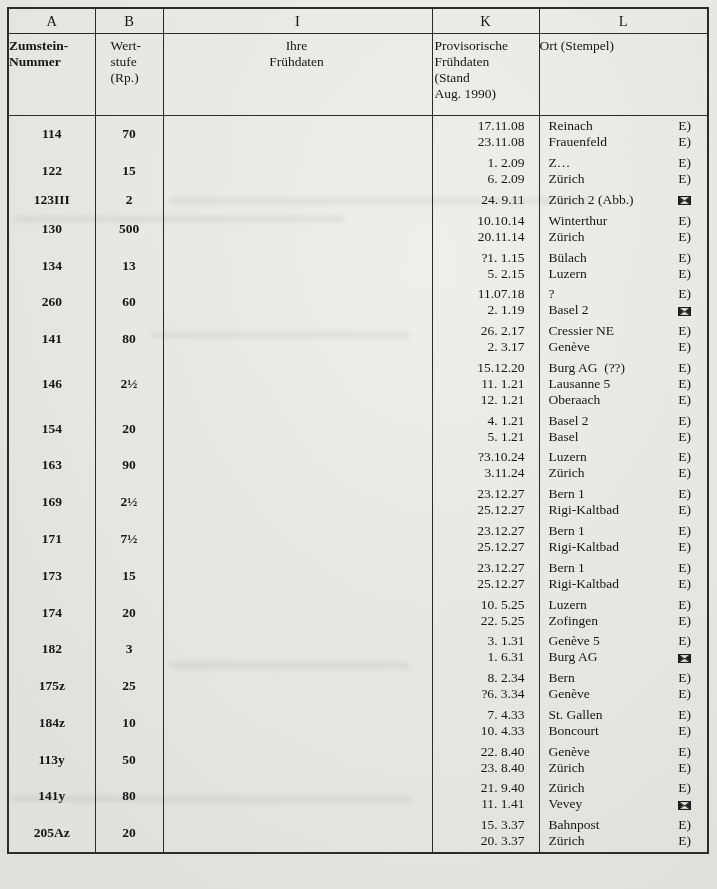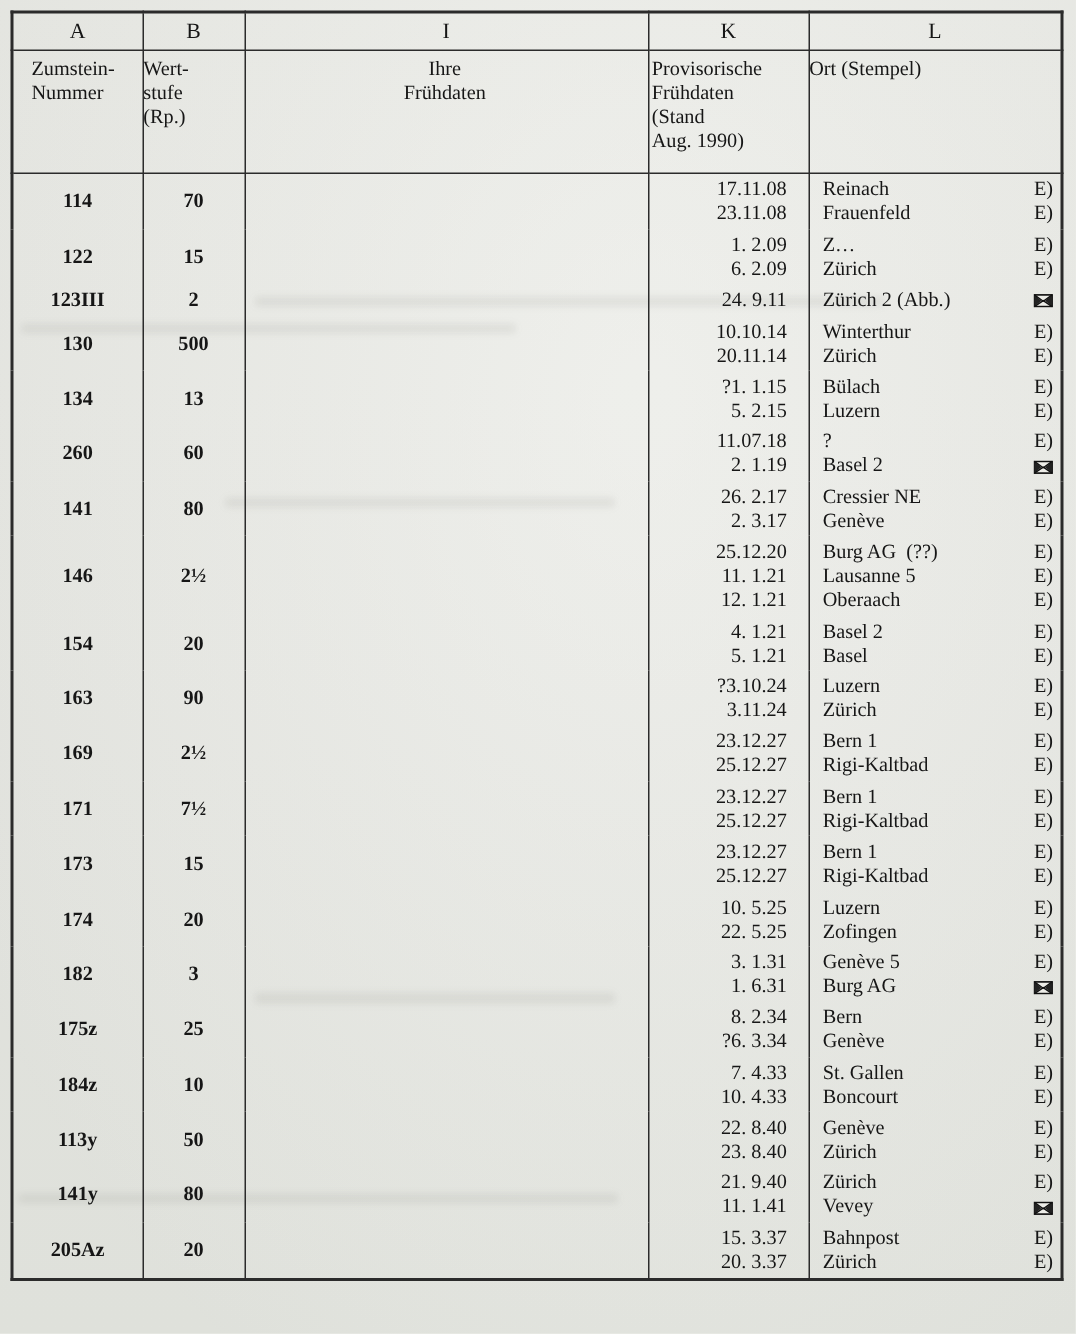--- a/index.html
+++ b/index.html
@@ -59,7 +59,7 @@
     padding:4px 2px 0 0;
     line-height:16px;
   }
-  tr.headers th.col-a{padding-left:12px;}
+  tr.headers th.col-a{font-weight:bold;}
   tr.headers th.col-b{padding-left:0;}
   tr.headers th.col-i{text-align:center;}
   tr.headers th.col-k{padding-left:2px;}

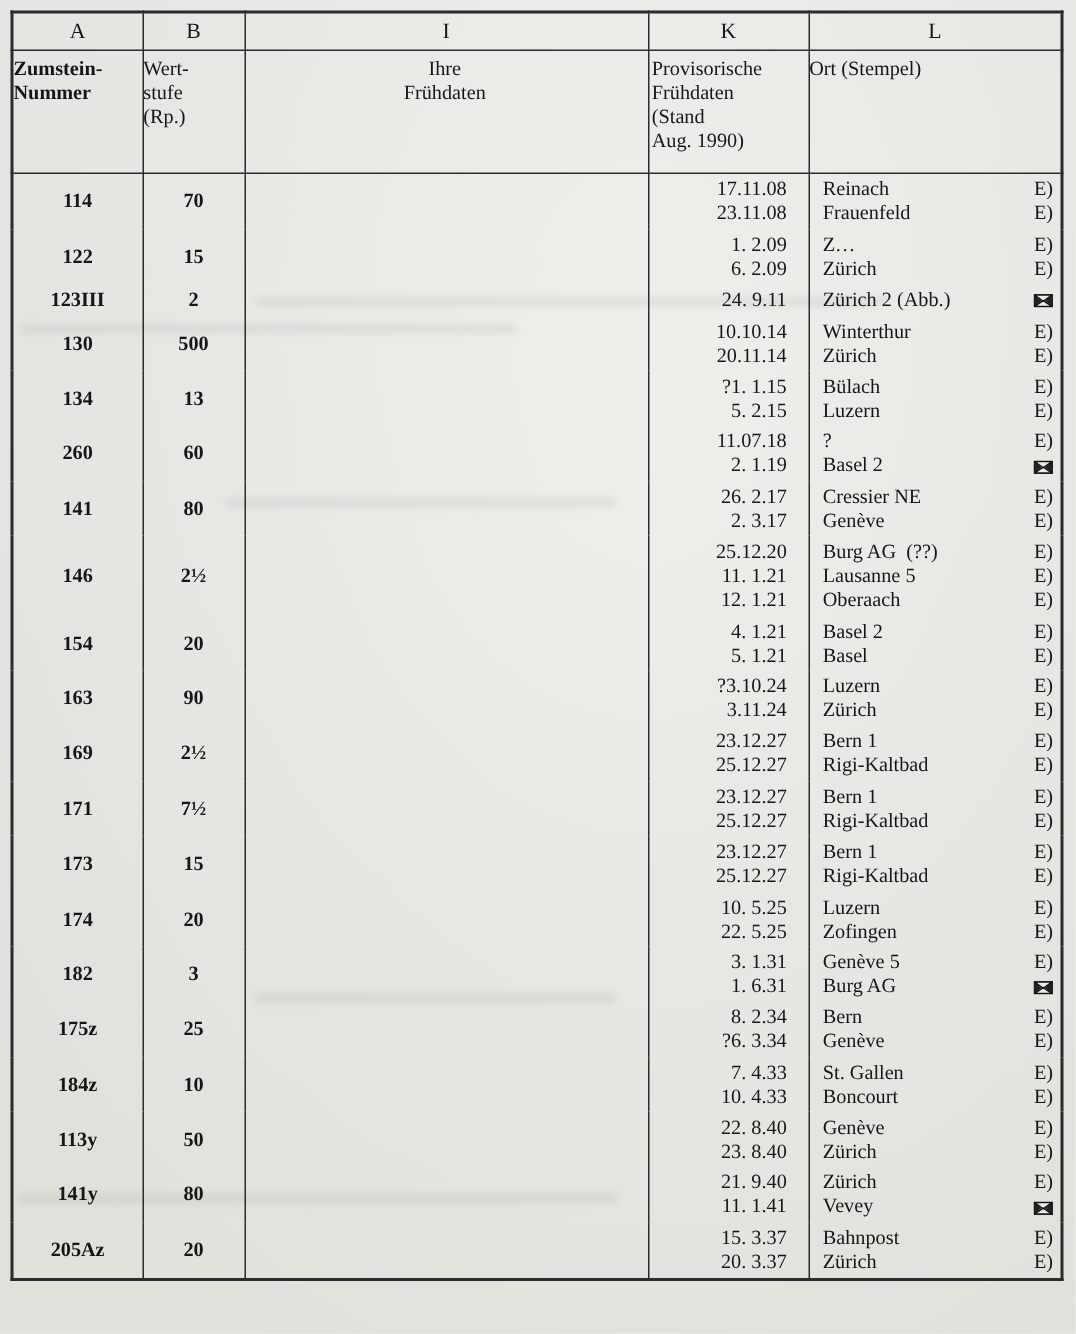--- a/index.html
+++ b/index.html
@@ -60,7 +60,7 @@
     line-height:16px;
   }
   tr.headers th.col-a{font-weight:bold;}
-  tr.headers th.col-b{padding-left:0;}
+  tr.headers th.col-b{padding-left:15px;}
   tr.headers th.col-i{text-align:center;}
   tr.headers th.col-k{padding-left:2px;}
   tr.headers th.col-l{}

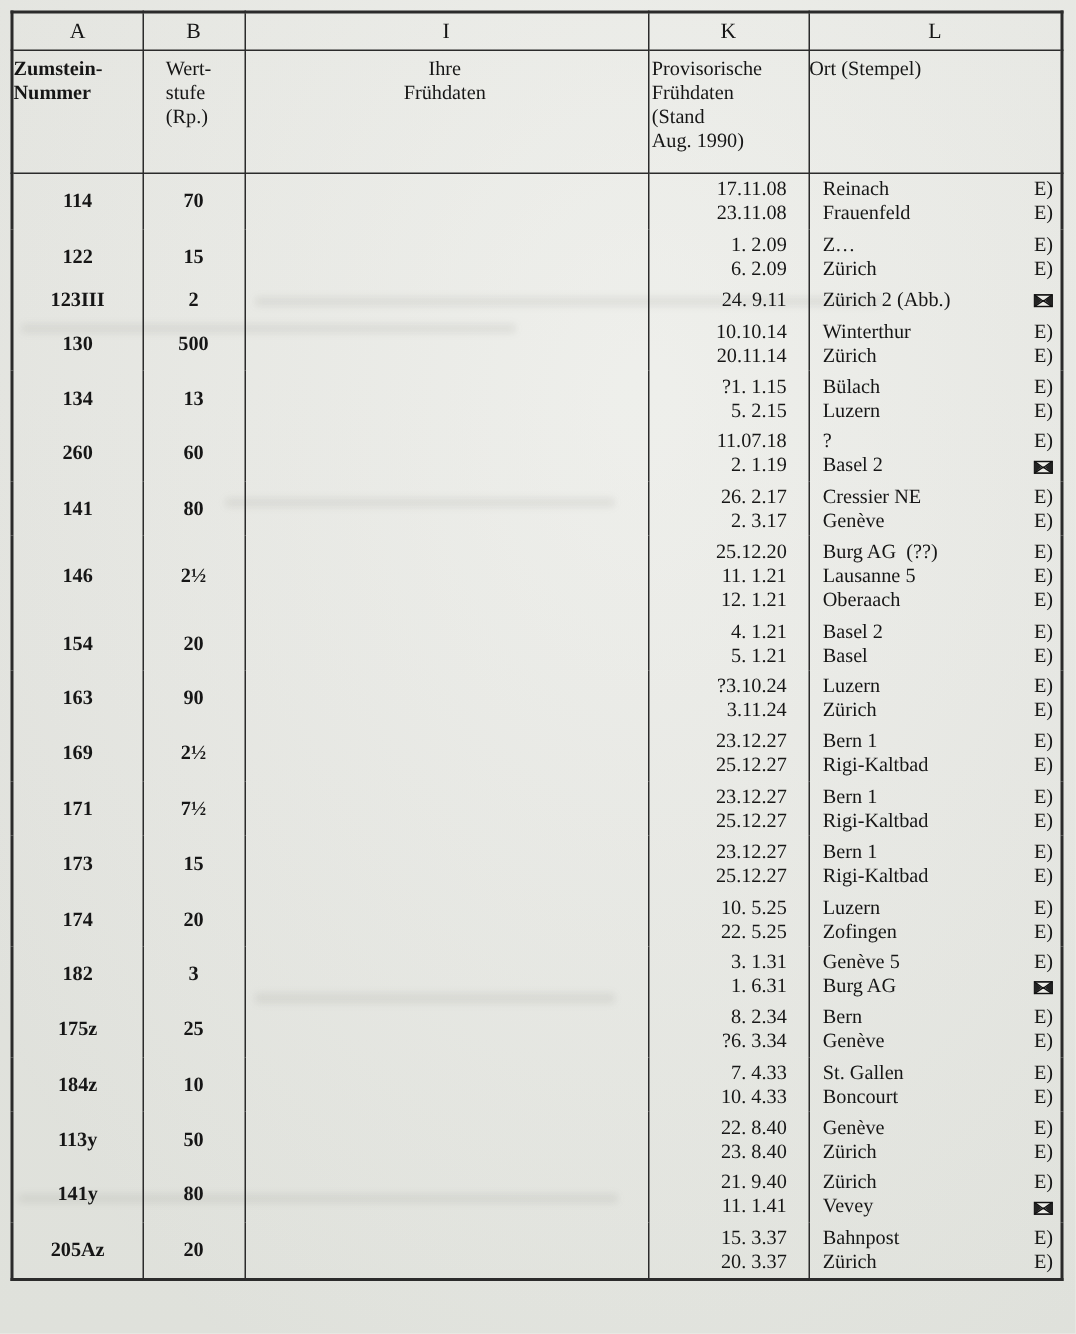--- a/index.html
+++ b/index.html
@@ -77,7 +77,7 @@
     display:flex;
     justify-content:space-between;
     align-items:center;
-    padding-left:9px;padding-right:5px;
+    padding-left:9px;padding-right:16px;
   }
   .l-line .ort{white-space:pre;}
   .l-line .mark{white-space:pre;}

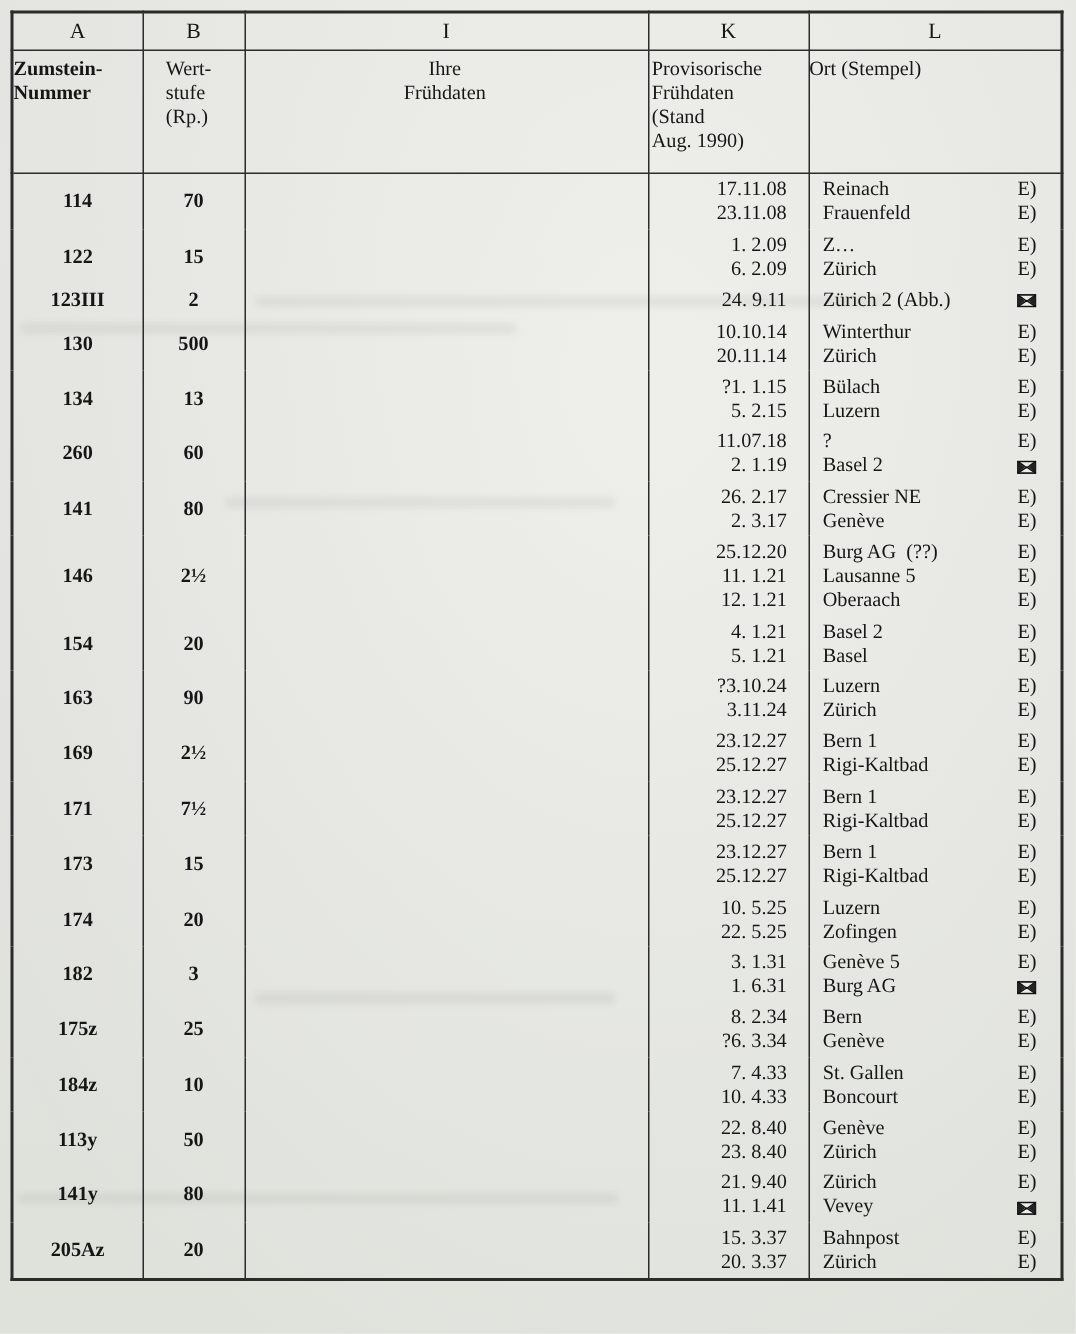--- a/index.html
+++ b/index.html
@@ -308,7 +308,7 @@
           <td class="cell-i"></td>
           <td class="cell-k">
             <div class="k-wrap">
-              <div class="k-line">25.12.20</div>
+              <div class="k-line">15.12.20</div>
               <div class="k-line">11. 1.21</div>
               <div class="k-line">12. 1.21</div>
             </div>

